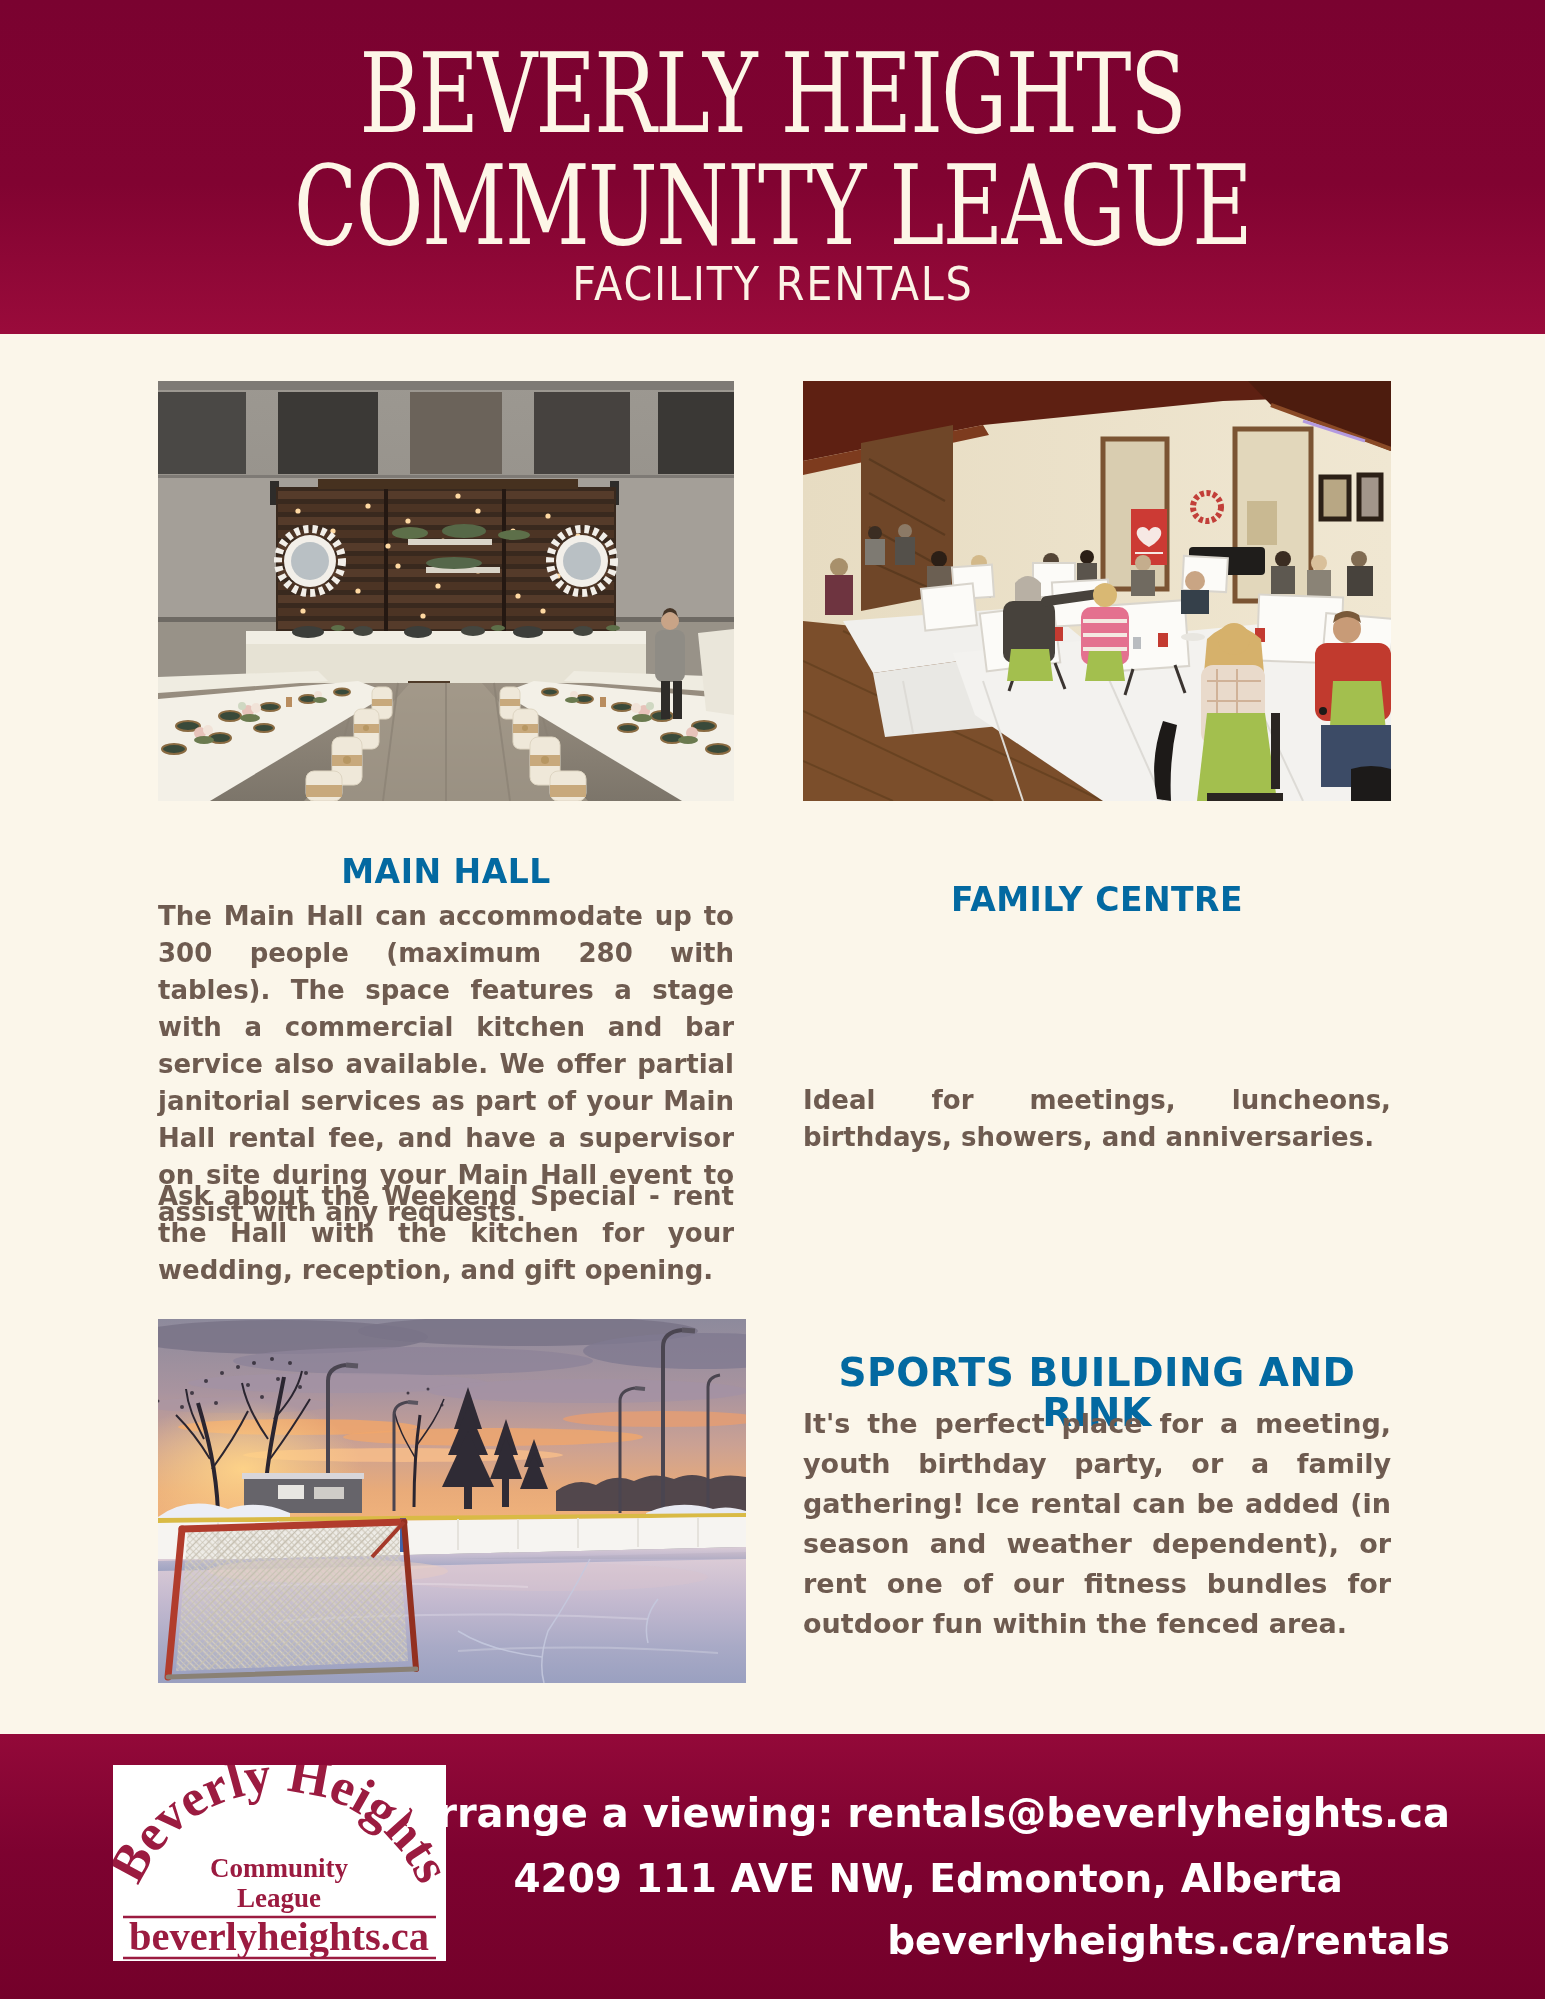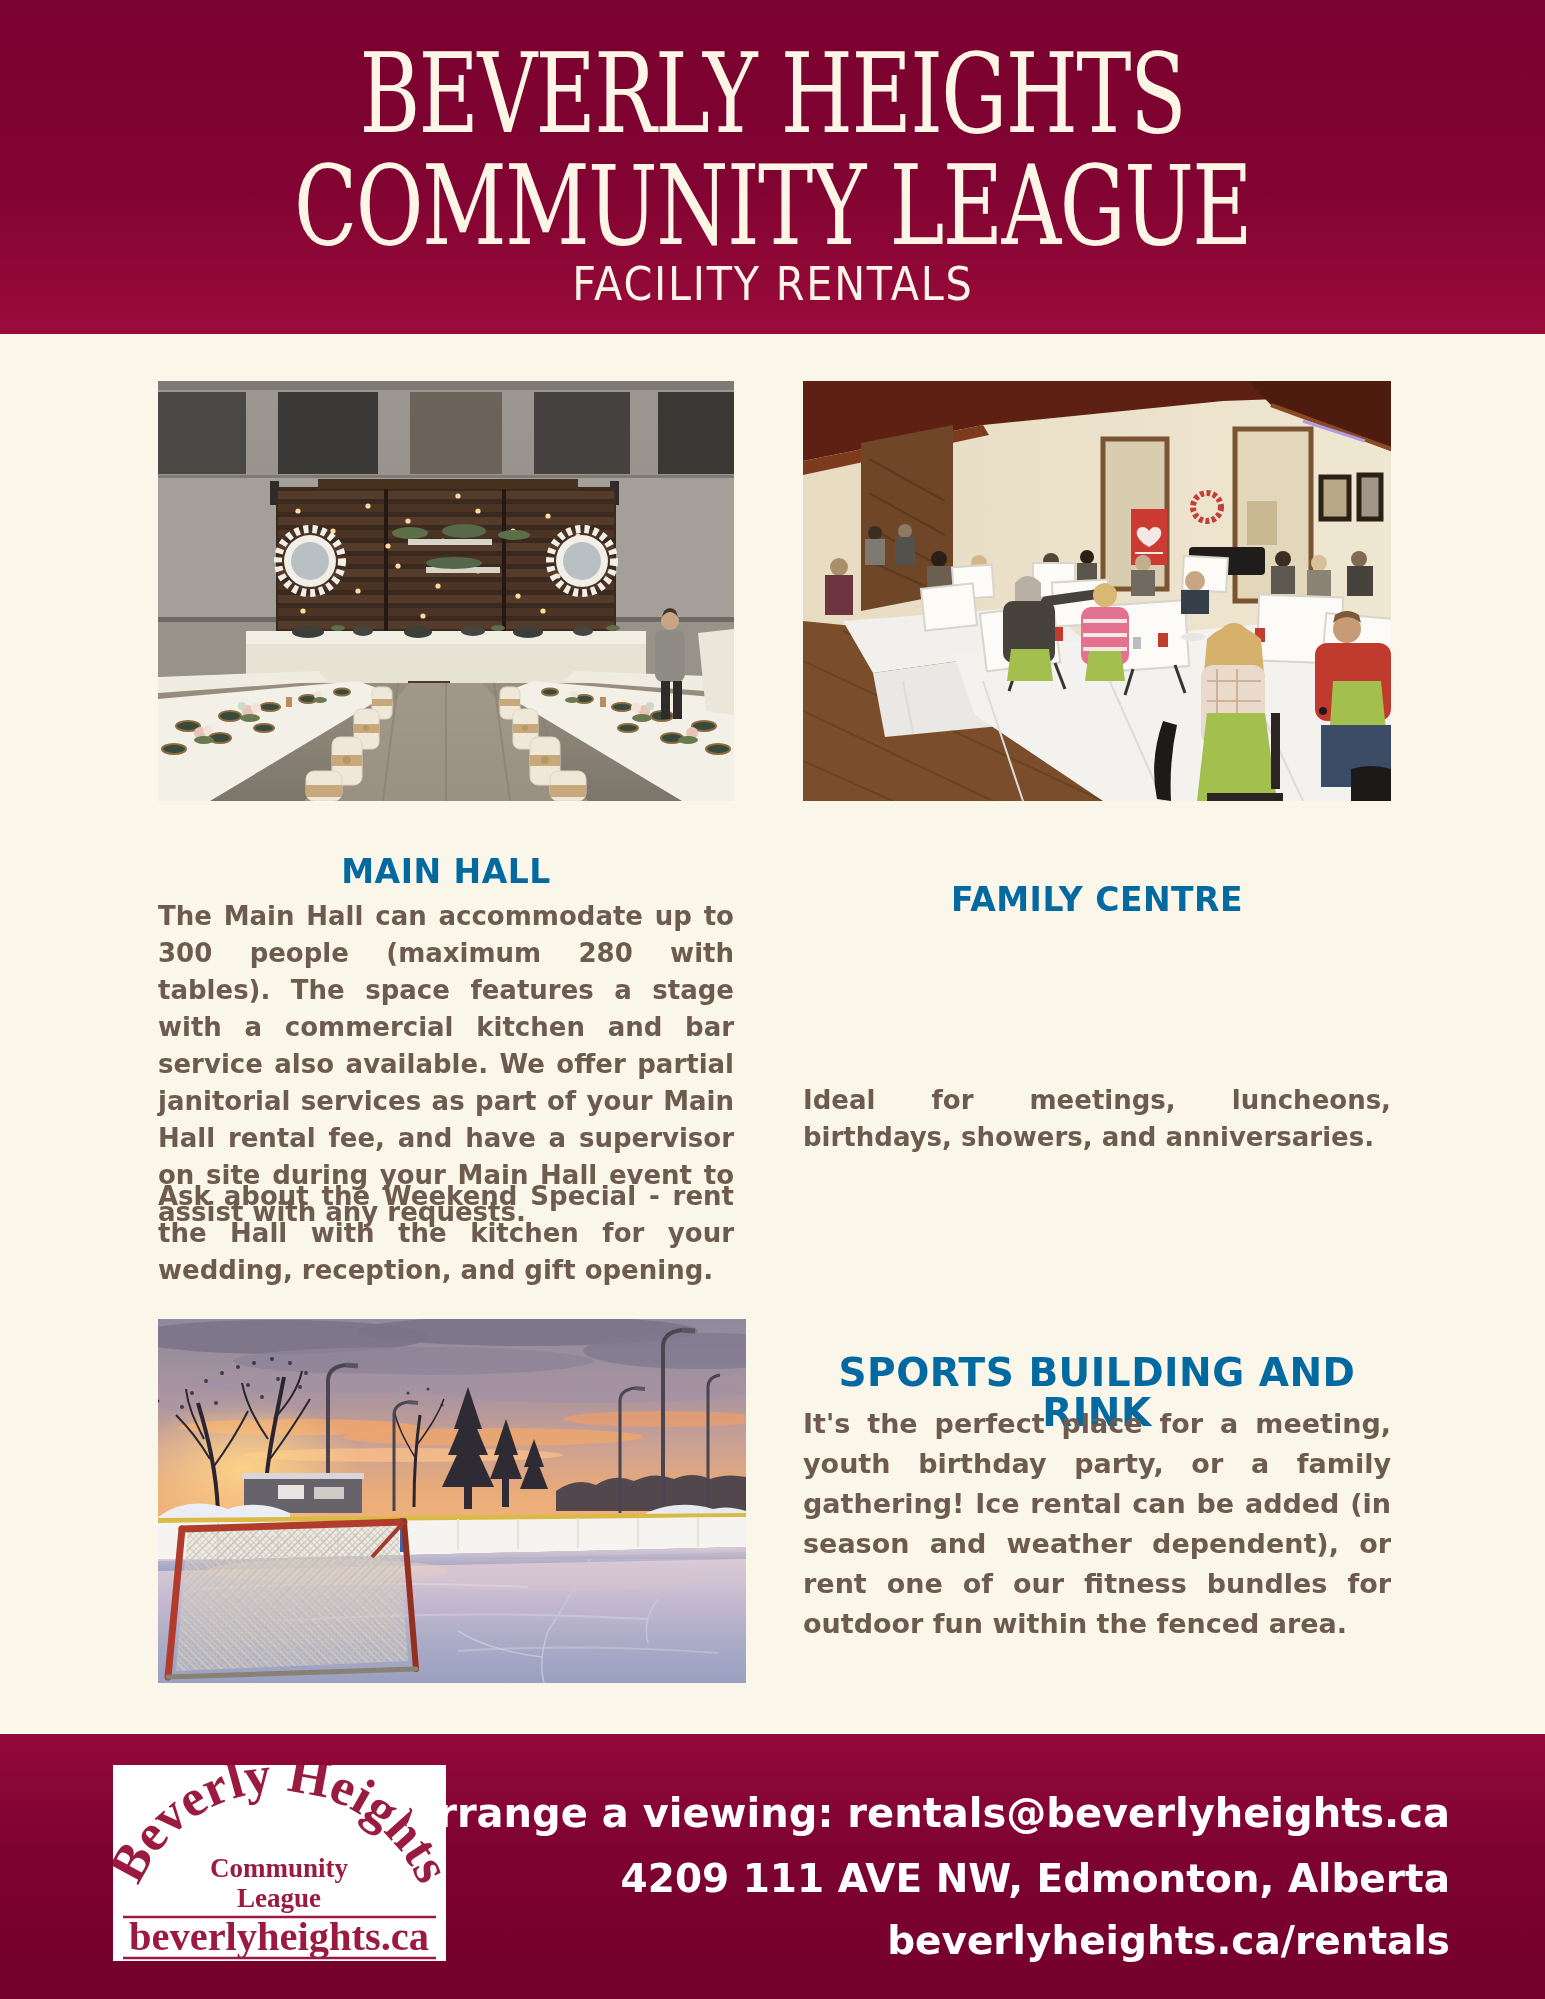--- a/index.html
+++ b/index.html
@@ -61,7 +61,7 @@
     font-weight:bold;
   }
   .footer-line1{font-size:40px;line-height:48px;margin-bottom:18px;white-space:nowrap;}
-  .footer-line2{font-size:39px;line-height:48px;margin-bottom:14px;white-space:nowrap;}
+  .footer-line2{font-size:39px;line-height:48px;margin-bottom:14px;white-space:nowrap;text-align:center;}
   .footer-line3{font-size:39px;line-height:48px;white-space:nowrap;}
   .logo-box{
     position:absolute;left:113px;top:31px;width:333px;height:196px;background:#ffffff;

